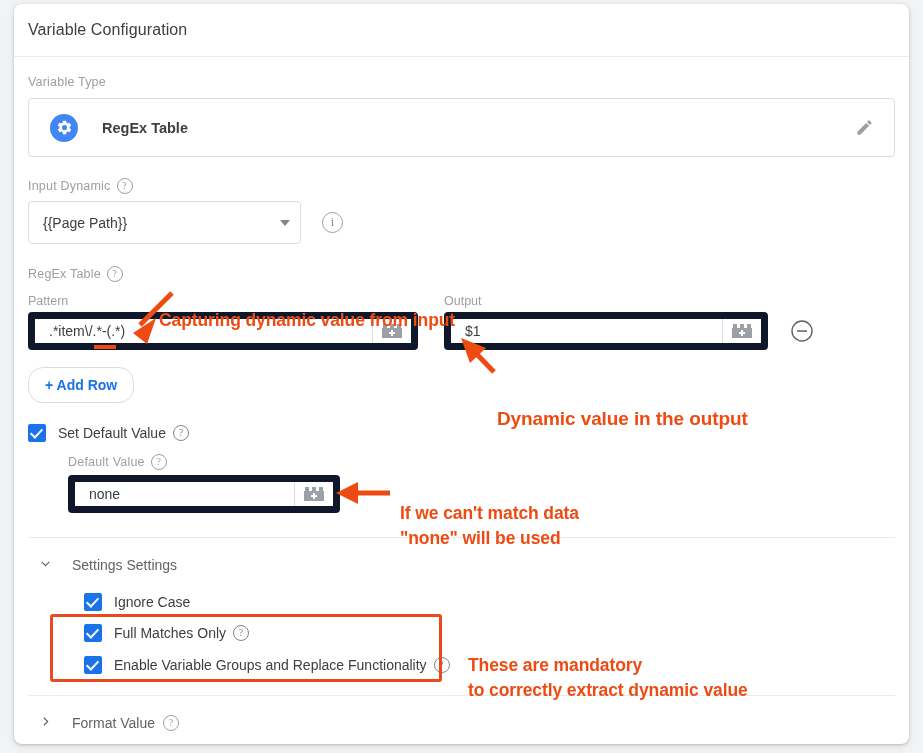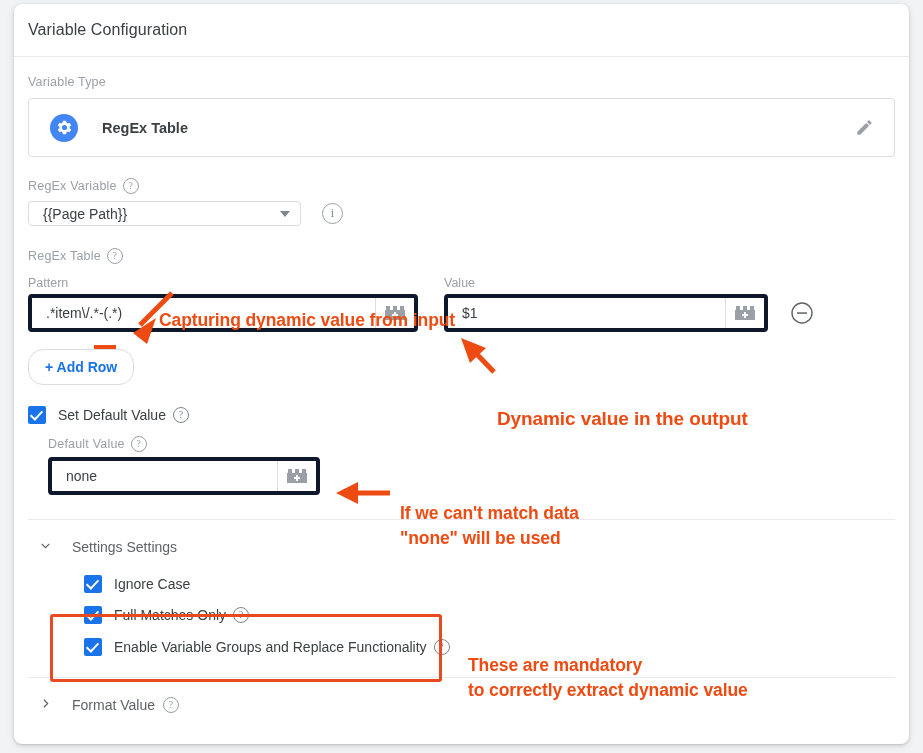--- a/index.html
+++ b/index.html
@@ -300,7 +300,7 @@
 
     <div class="inputvar-wrap">
       <div class="field-label">
-        <span>RegEx Variable</span>
+        <span>Input Dynamic</span>
         <span class="help-icon">?</span>
       </div>
       <div class="inputvar-row">

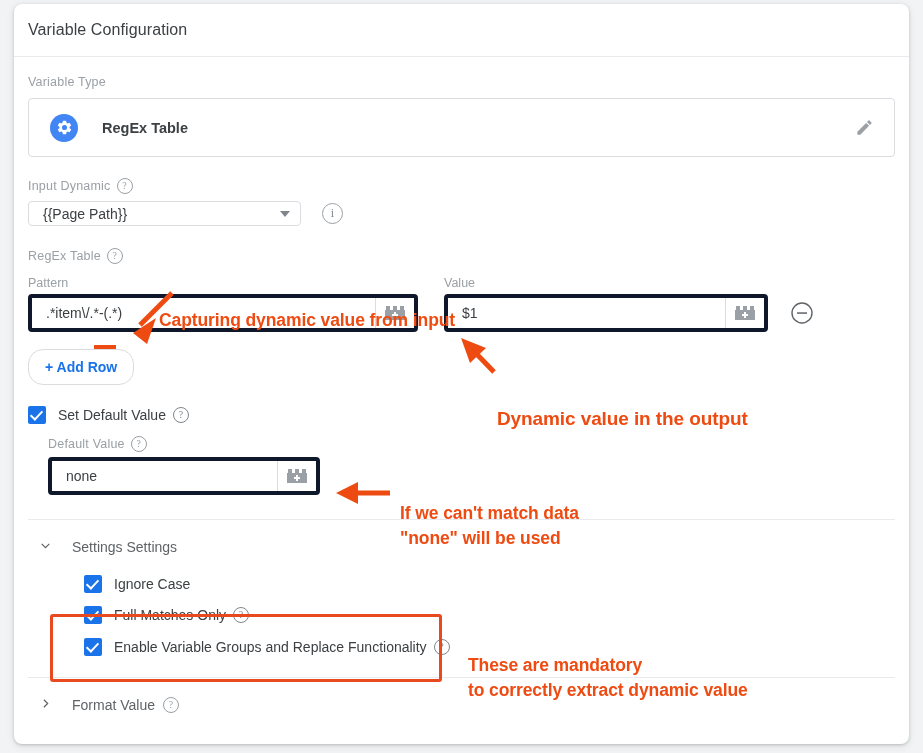--- a/index.html
+++ b/index.html
@@ -124,7 +124,7 @@
   .inputvar-row { display: flex; align-items: center; gap: 21px; margin-top: 7px; }
   .select-box {
     width: 273px;
-    height: 25px;
+    height: 43px;
     border: 1px solid #dadce0;
     border-radius: 4px;
     display: flex;

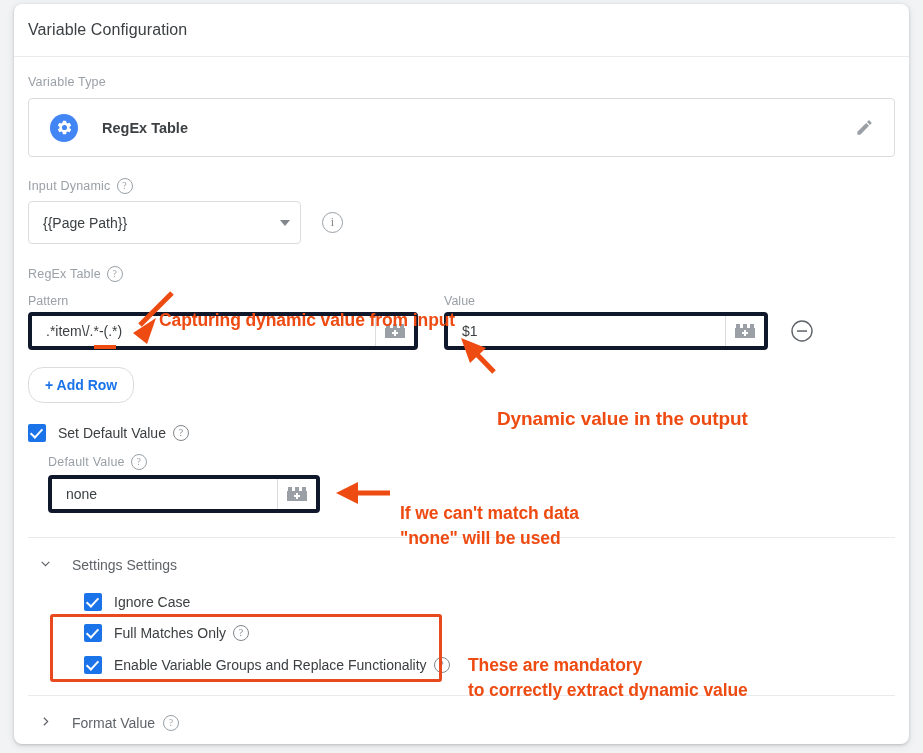--- a/index.html
+++ b/index.html
@@ -323,7 +323,7 @@
           <div class="col-head">Pattern</div>
         </div>
         <div class="cell output">
-          <div class="col-head">Value</div>
+          <div class="col-head">Output</div>
         </div>
       </div>
 

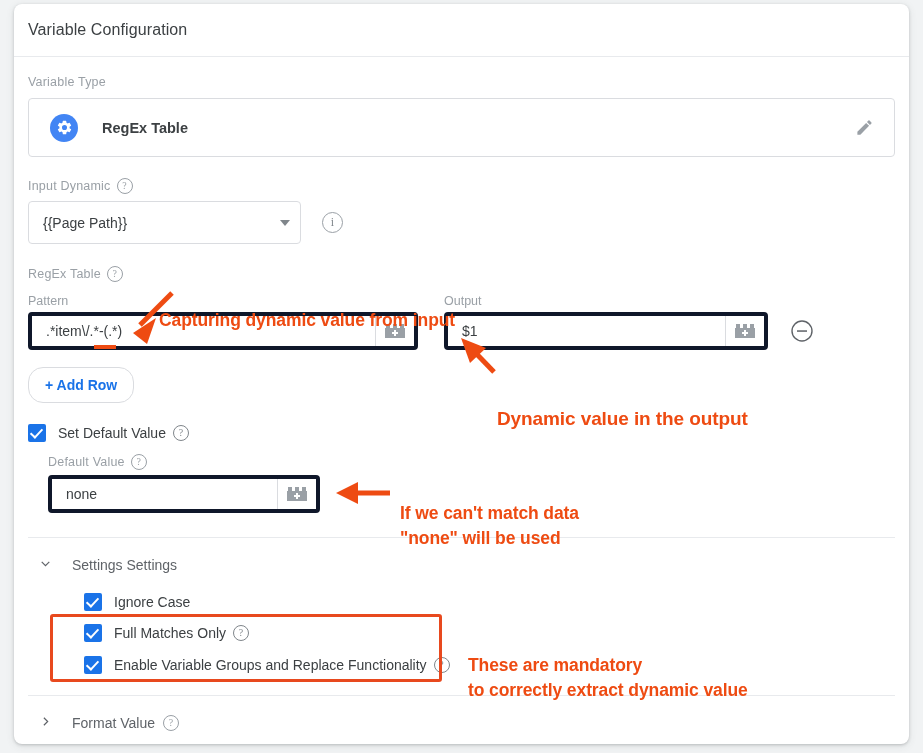--- a/index.html
+++ b/index.html
@@ -155,7 +155,7 @@
 
   .text-input {
     height: 38px;
-    border: 4px solid #0f172a;
+    border: 7px solid #0f172a;
     border-radius: 4px;
     display: flex;
     align-items: stretch;

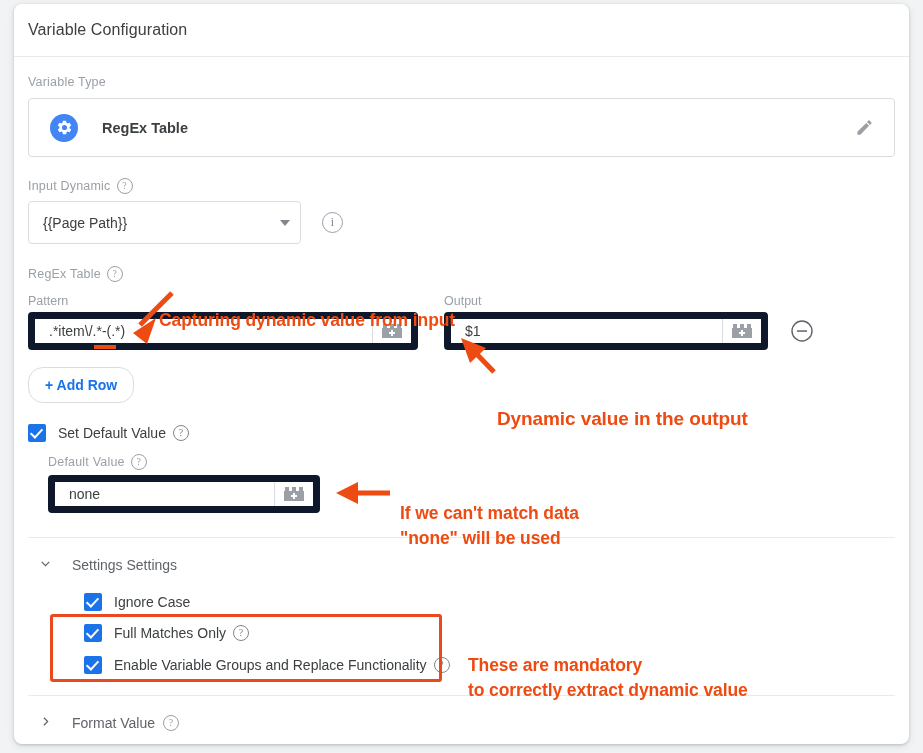--- a/index.html
+++ b/index.html
@@ -223,7 +223,7 @@
   .cb-label { font-size: 14px; color: #3c4043; display: flex; align-items: flex-end; gap: 7px; }
 
   .setdefault-wrap { margin-top: 21px; }
-  .defval-block { margin-left: 20px; margin-top: 12px; }
+  .defval-block { margin-left: 40px; margin-top: 12px; }
   .defval-input { width: 272px; margin-top: 5px; }
 
   

